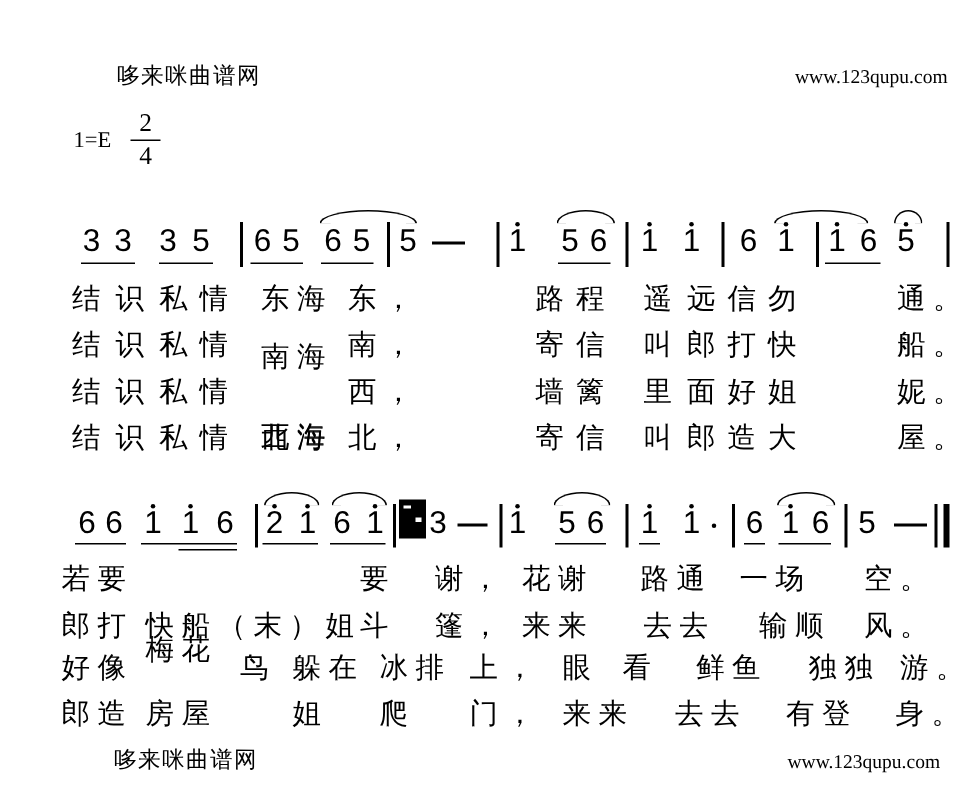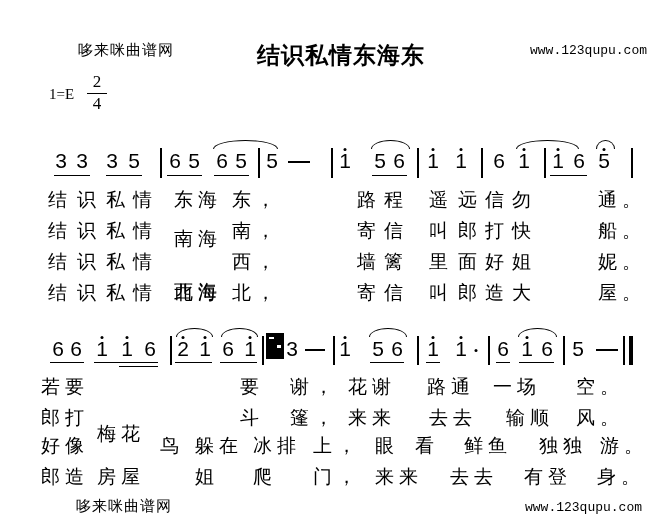--- a/index.html
+++ b/index.html
@@ -57,7 +57,6 @@
 
   <span class="abs site-name" id="site-top">哆来咪曲谱网</span>
 
-  <h1 class="abs title" style="margin:0;">结识私情东海东</h1>
 
   <span class="abs url" id="url-top">www.123qupu.com</span>
 

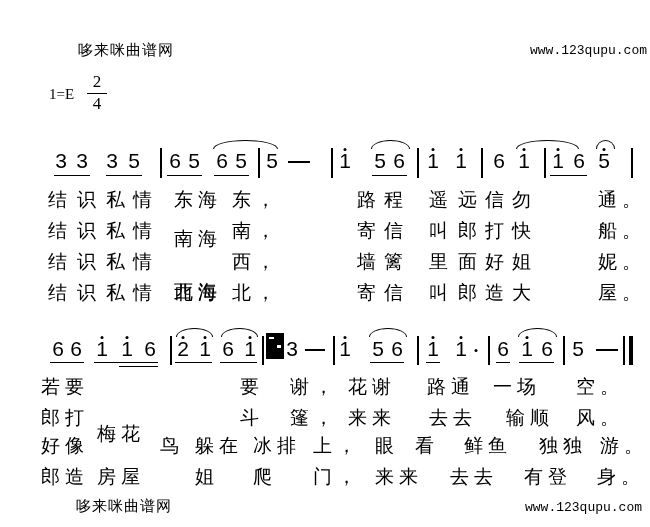--- a/index.html
+++ b/index.html
@@ -12,7 +12,7 @@
   .site-name { font-size:15px; letter-spacing:1px; }
   #site-top    { left:42px;  top:41px; }
   #site-bottom { left:40px;  top:497px; }
-  .url { font-family:Liberation Mono, monospace; font-size:13px; }
+  .url { font-family:Liberation Serif, serif; font-size:13px; }
   #url-top    { left:494px; top:43px; }
   #url-bottom { left:489px; top:500px; }
   .title {

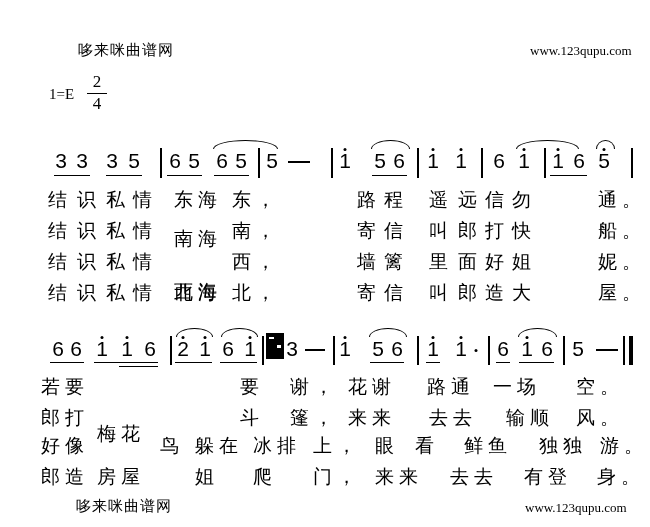--- a/index.html
+++ b/index.html
@@ -232,6 +232,7 @@
       <div class="lyric" style="left: 493px; top: 376px;">一场</div>
       <div class="lyric" style="left: 576px; top: 376px;">空。</div>
       <div class="lyric" style="left: 41px; top: 407px;">郎打</div>
+      <div class="lyric" style="left: 97px; top: 407px;">快船（末）姐</div>
       <div class="lyric" style="left: 240px; top: 407px;">斗</div>
       <div class="lyric" style="left: 290px; top: 407px;">篷，</div>
       <div class="lyric" style="left: 348px; top: 407px;">来来</div>

